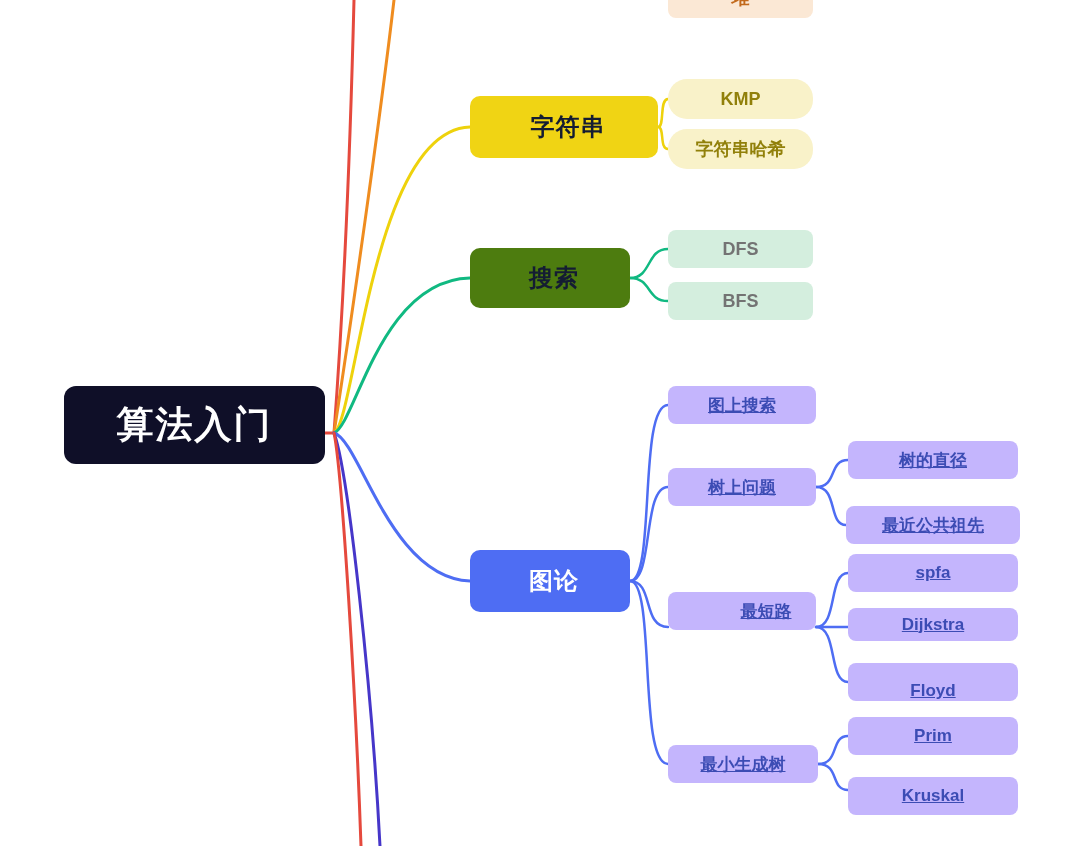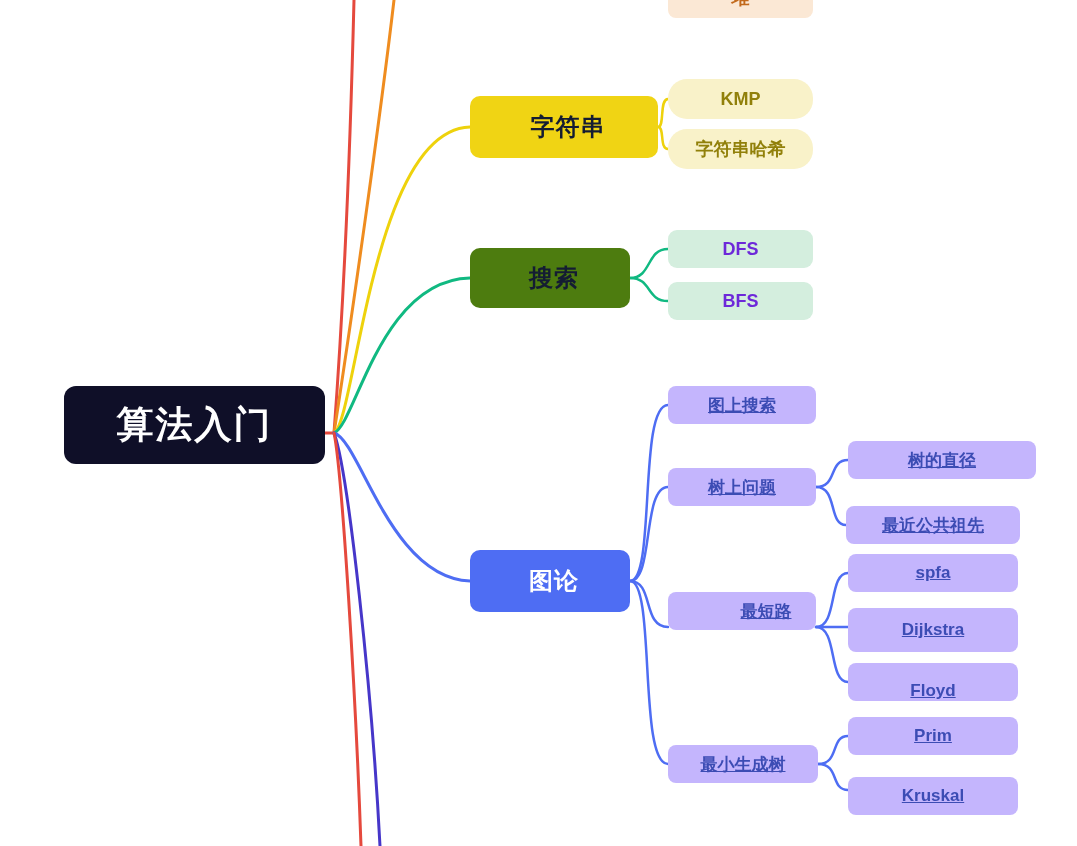--- a/index.html
+++ b/index.html
@@ -53,7 +53,7 @@
   .chip-yellow { background: #f9f2c9; color: #91800a; border-radius: 19px; }
   .chip-kmp  { left: 668px; top: 79px;  width: 145px; height: 40px; }
   .chip-hash { left: 668px; top: 129px; width: 145px; height: 40px; }
-  .chip-green { background: #d4eede; color: #6d28d9; border-radius: 9px; }
+  .chip-green { background: #d4eede; color: #737373; }
   .chip-dfs { left: 668px; top: 230px; width: 145px; height: 38px; }
   .chip-bfs { left: 668px; top: 282px; width: 145px; height: 38px; }
   .chip-blue { background: #c4b5fd; color: #3c4cb4; font-size: 17px; text-decoration: underline; }

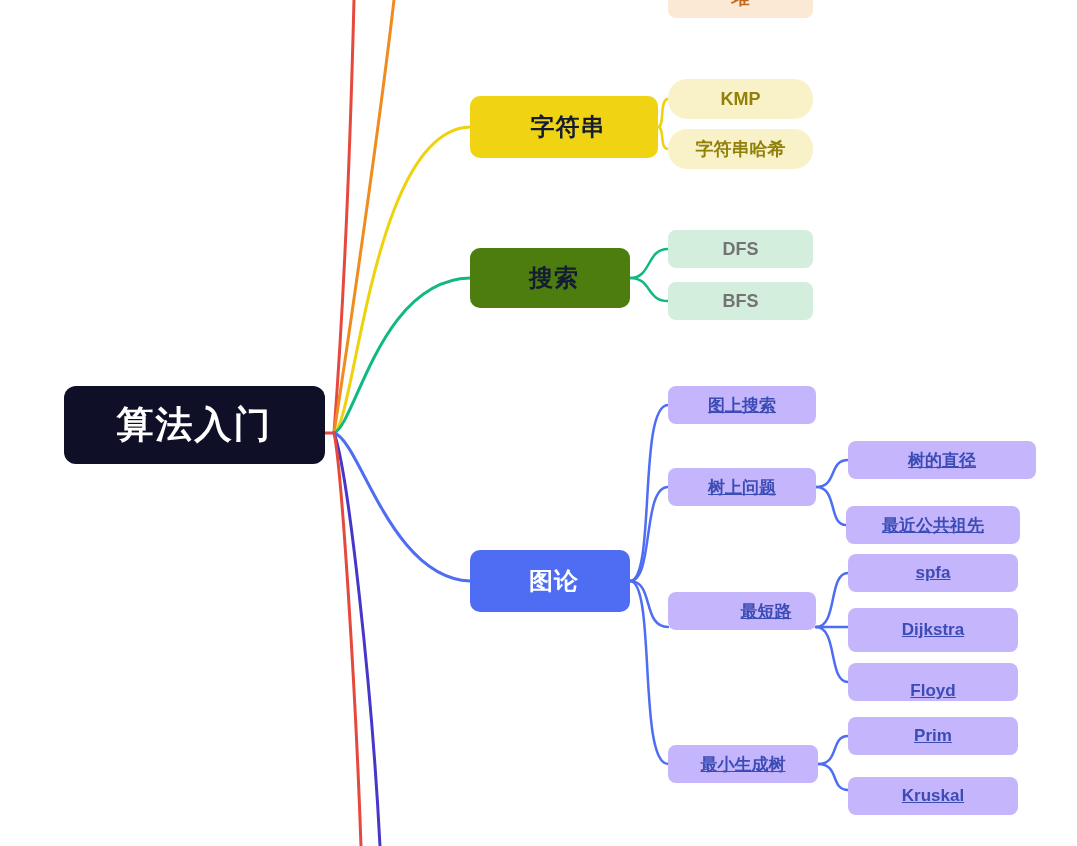--- a/index.html
+++ b/index.html
@@ -61,7 +61,7 @@
   .chip-treeprob    { left: 668px; top: 468px; width: 148px; height: 38px; }
   .chip-shortest    { left: 668px; top: 592px; width: 148px; height: 38px; padding-left: 48px; }
   .chip-mst         { left: 668px; top: 745px; width: 150px; height: 38px; }
-  .chip-diameter { left: 848px; top: 441px; width: 188px; height: 38px; }
+  .chip-diameter { left: 848px; top: 441px; width: 170px; height: 38px; }
   .chip-lca      { left: 846px; top: 506px; width: 174px; height: 38px; }
   .chip-spfa     { left: 848px; top: 554px; width: 170px; height: 38px; }
   .chip-dijkstra { left: 848px; top: 608px; width: 170px; height: 44px; }

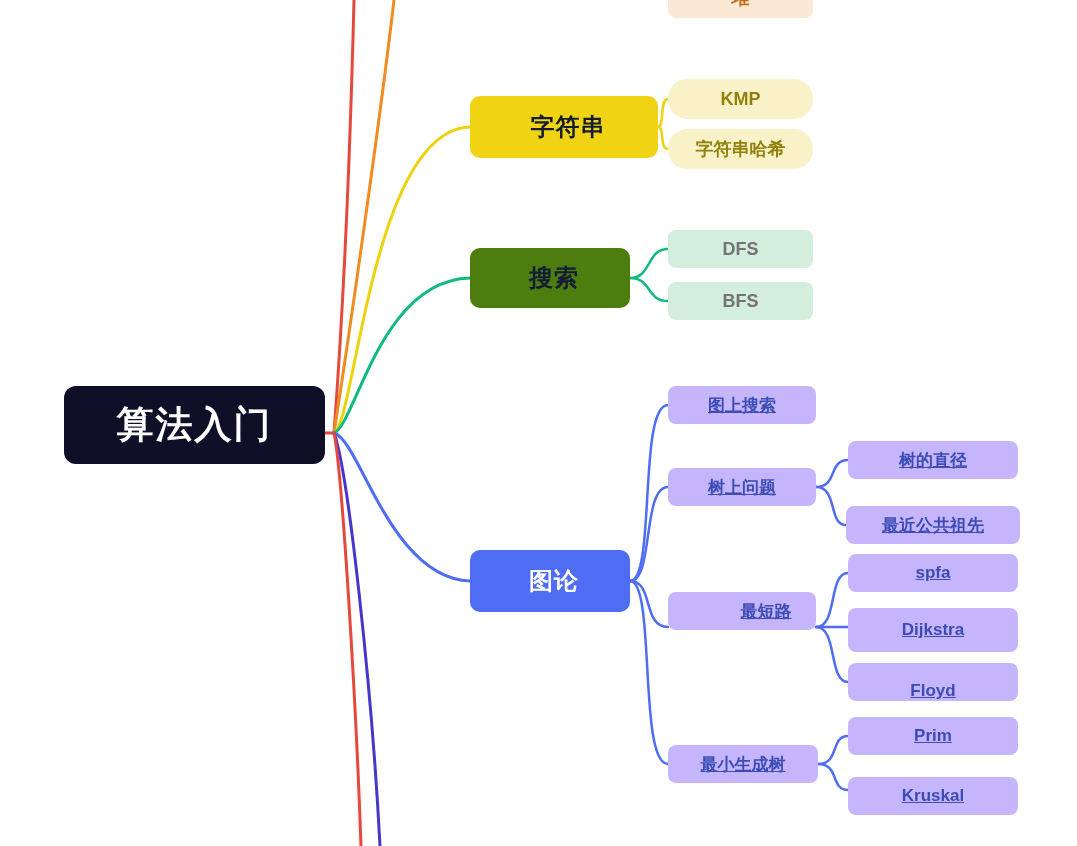--- a/index.html
+++ b/index.html
@@ -64,7 +64,7 @@
   .chip-diameter { left: 848px; top: 441px; width: 170px; height: 38px; }
   .chip-lca      { left: 846px; top: 506px; width: 174px; height: 38px; }
   .chip-spfa     { left: 848px; top: 554px; width: 170px; height: 38px; }
-  .chip-dijkstra { left: 848px; top: 608px; width: 170px; height: 44px; }
+  .chip-dijkstra { left: 848px; top: 608px; width: 170px; height: 33px; }
   .chip-floyd    { left: 848px; top: 663px; width: 170px; height: 38px; align-items: flex-end; }
   .chip-prim     { left: 848px; top: 717px; width: 170px; height: 38px; }
   .chip-kruskal  { left: 848px; top: 771px; width: 170px; height: 38px; margin-top: 6px; }

